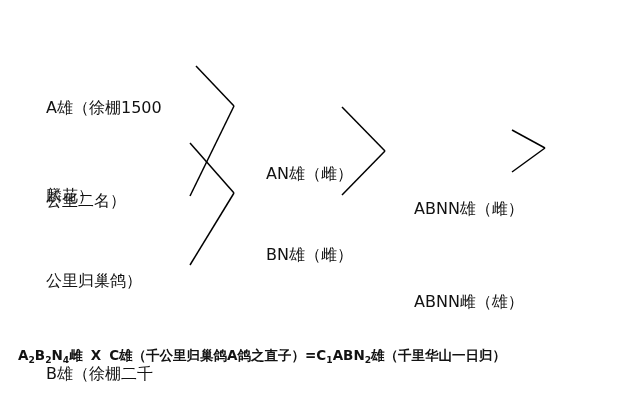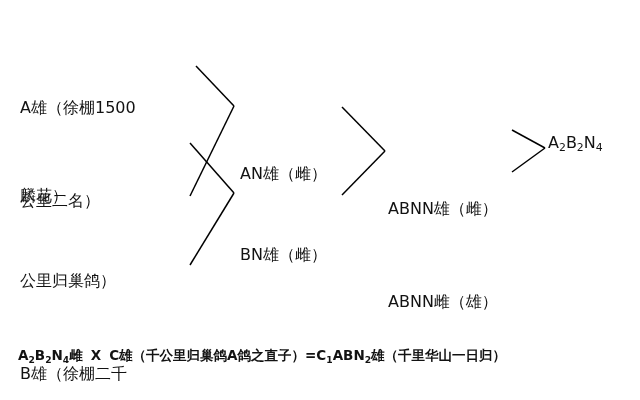--- a/index.html
+++ b/index.html
@@ -24,6 +24,7 @@
     letter-spacing: 0px;
     font-weight: 500;
     color: #121212;
+    margin-left: 26px;
   }
   .node .ln { display: block; }
 

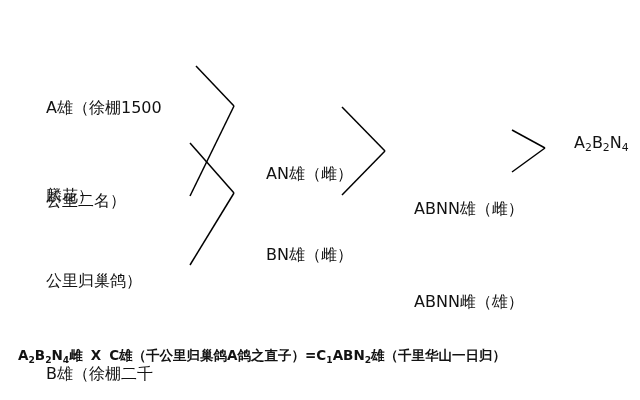--- a/index.html
+++ b/index.html
@@ -114,7 +114,6 @@
     <span class="ln">ABNN雌（雄）</span>
   </div>
 
-  <div class="node" id="node-final"><span>A</span><sub>2</sub><span>B</span><sub>2</sub><span>N</span><sub>4</sub></div>
 
   <div id="bottom">
     <span class="brow"><span>A</span><sub>2</sub><span>B</span><sub>2</sub><span>N</span><sub>4</sub><span>雌</span><span class="sp"></span><span>X</span><span class="sp"></span><span>C雄（千公里归巢鸽A鸽之直子）</span><span>=C</span><sub>1</sub><span>ABN</span><sub>2</sub><span>雄（千里华山一日归）</span></span>

